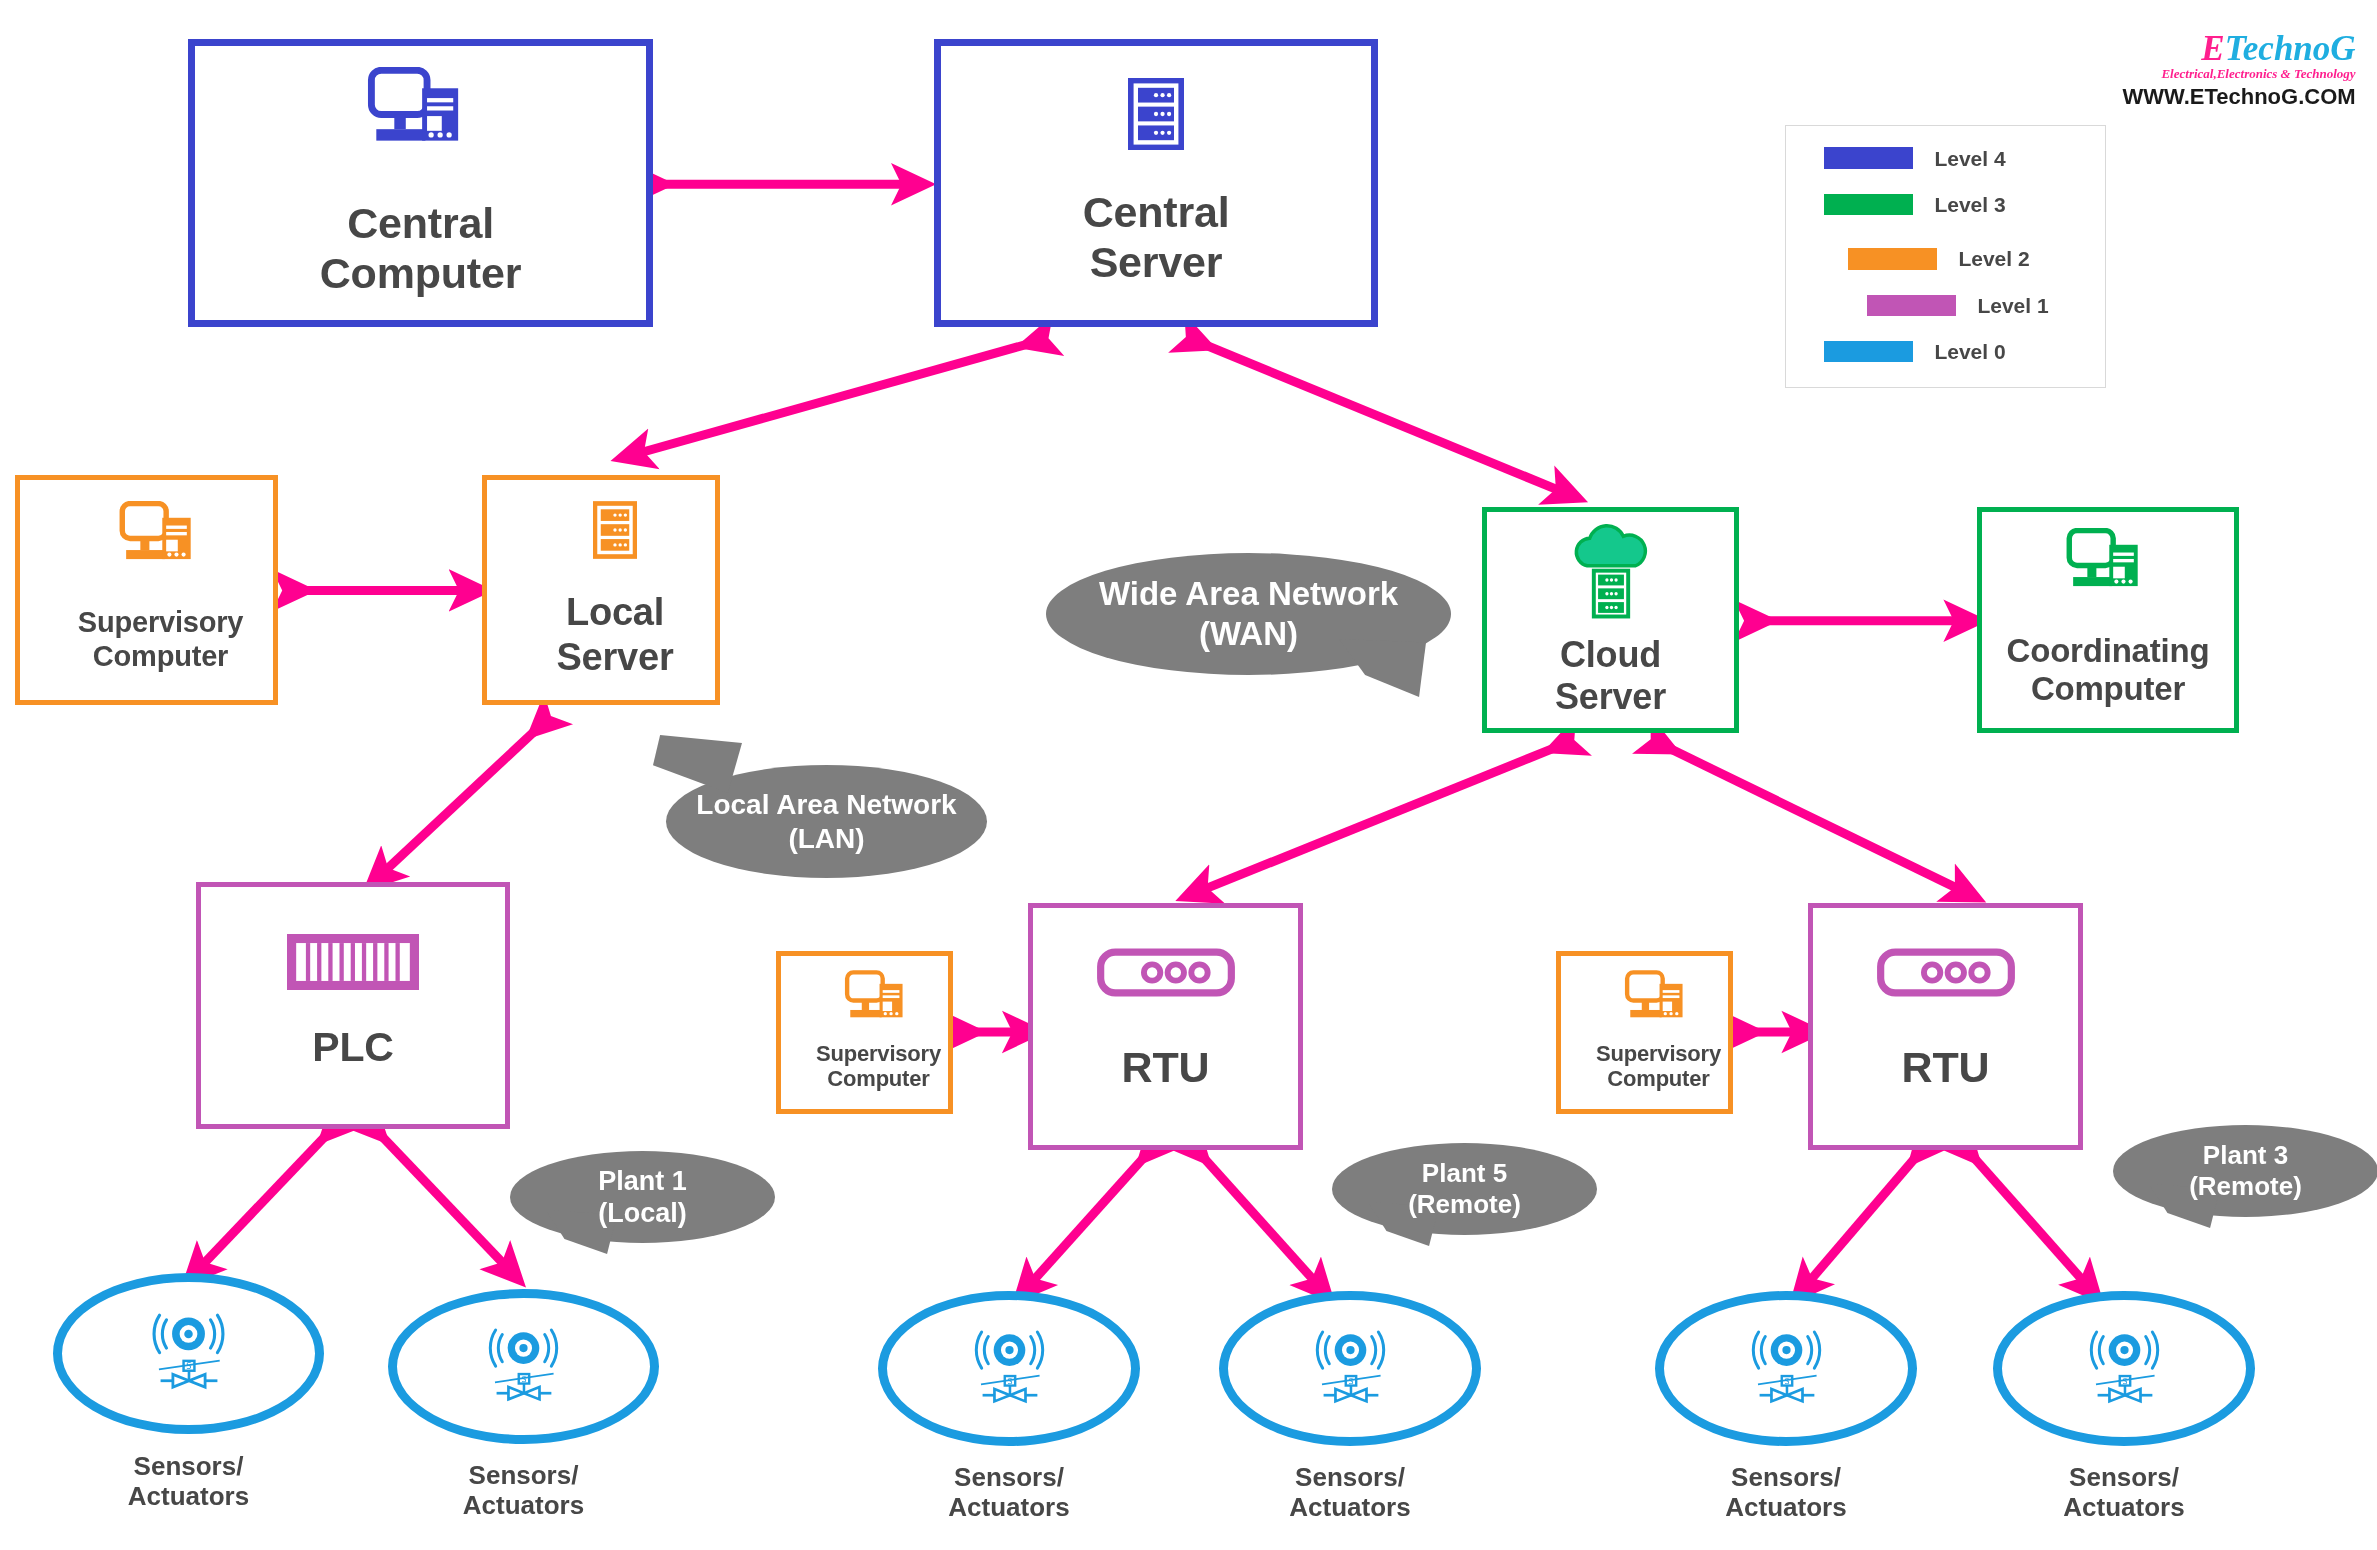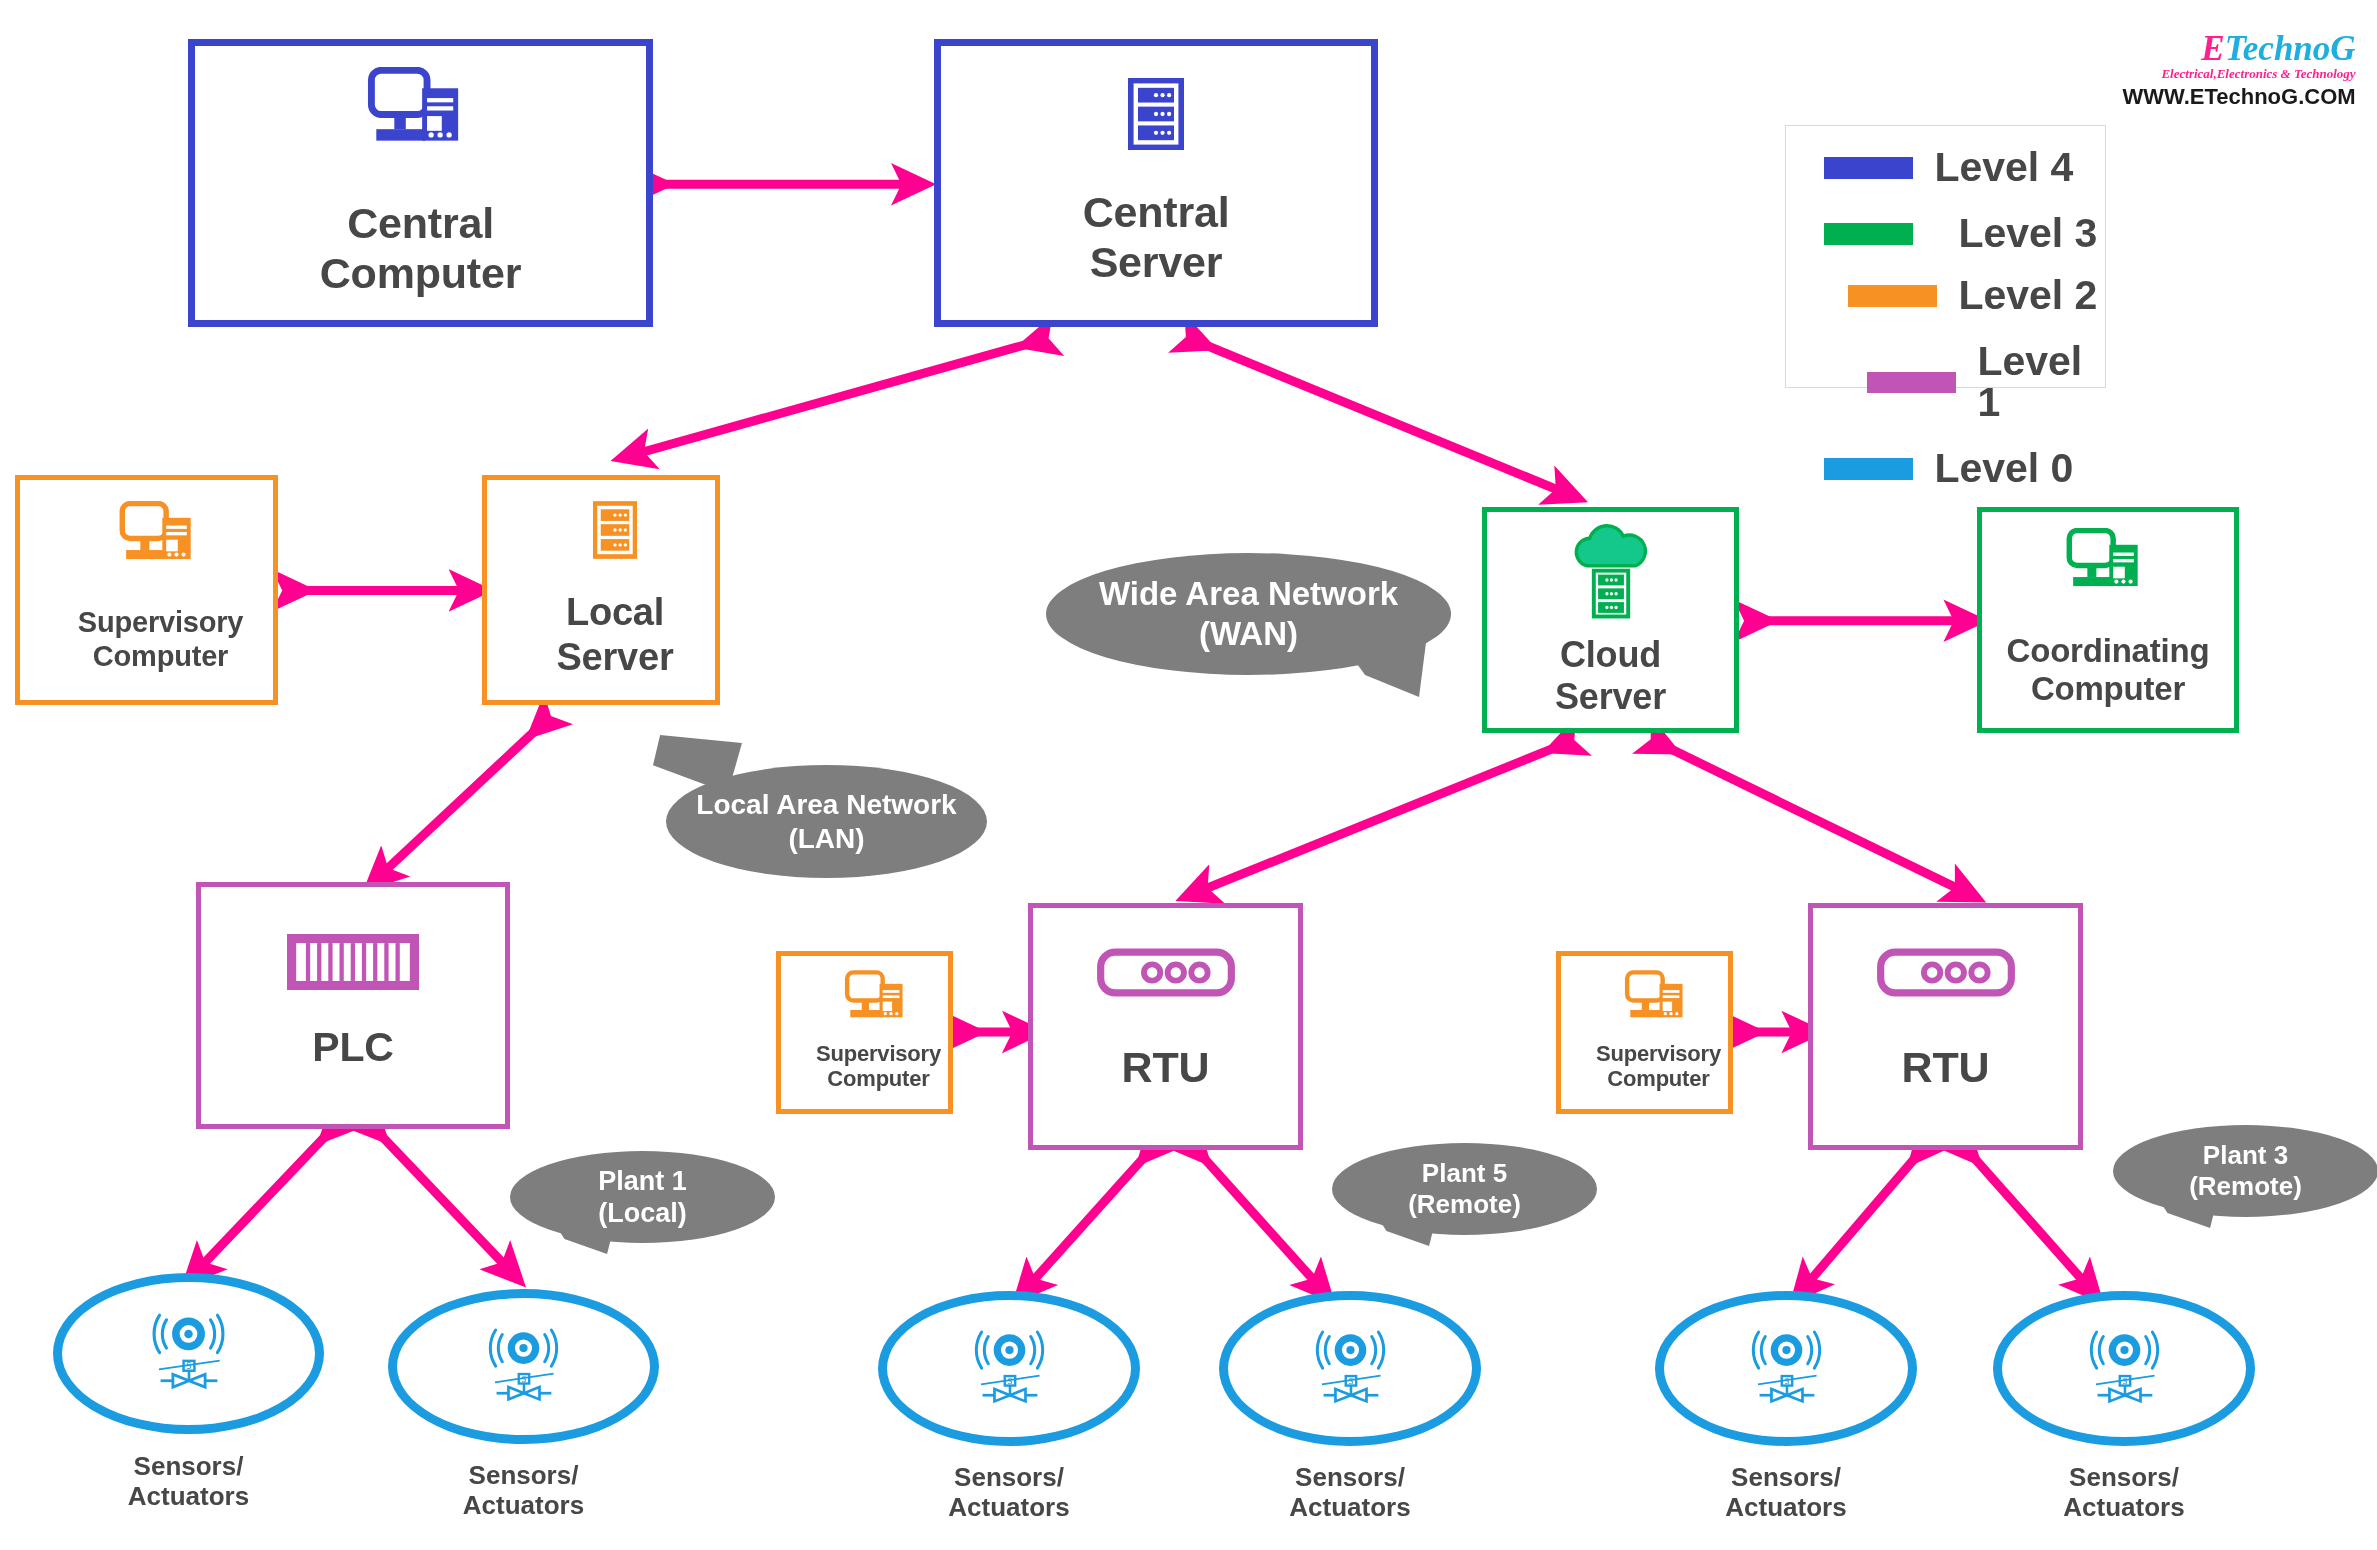--- a/index.html
+++ b/index.html
@@ -119,7 +119,7 @@
     margin-left: 21.4px;
     color: #474747;
     font-weight: bold;
-    font-size: 41px;
+    font-size: 21px;
     line-height: 1;
   }
 

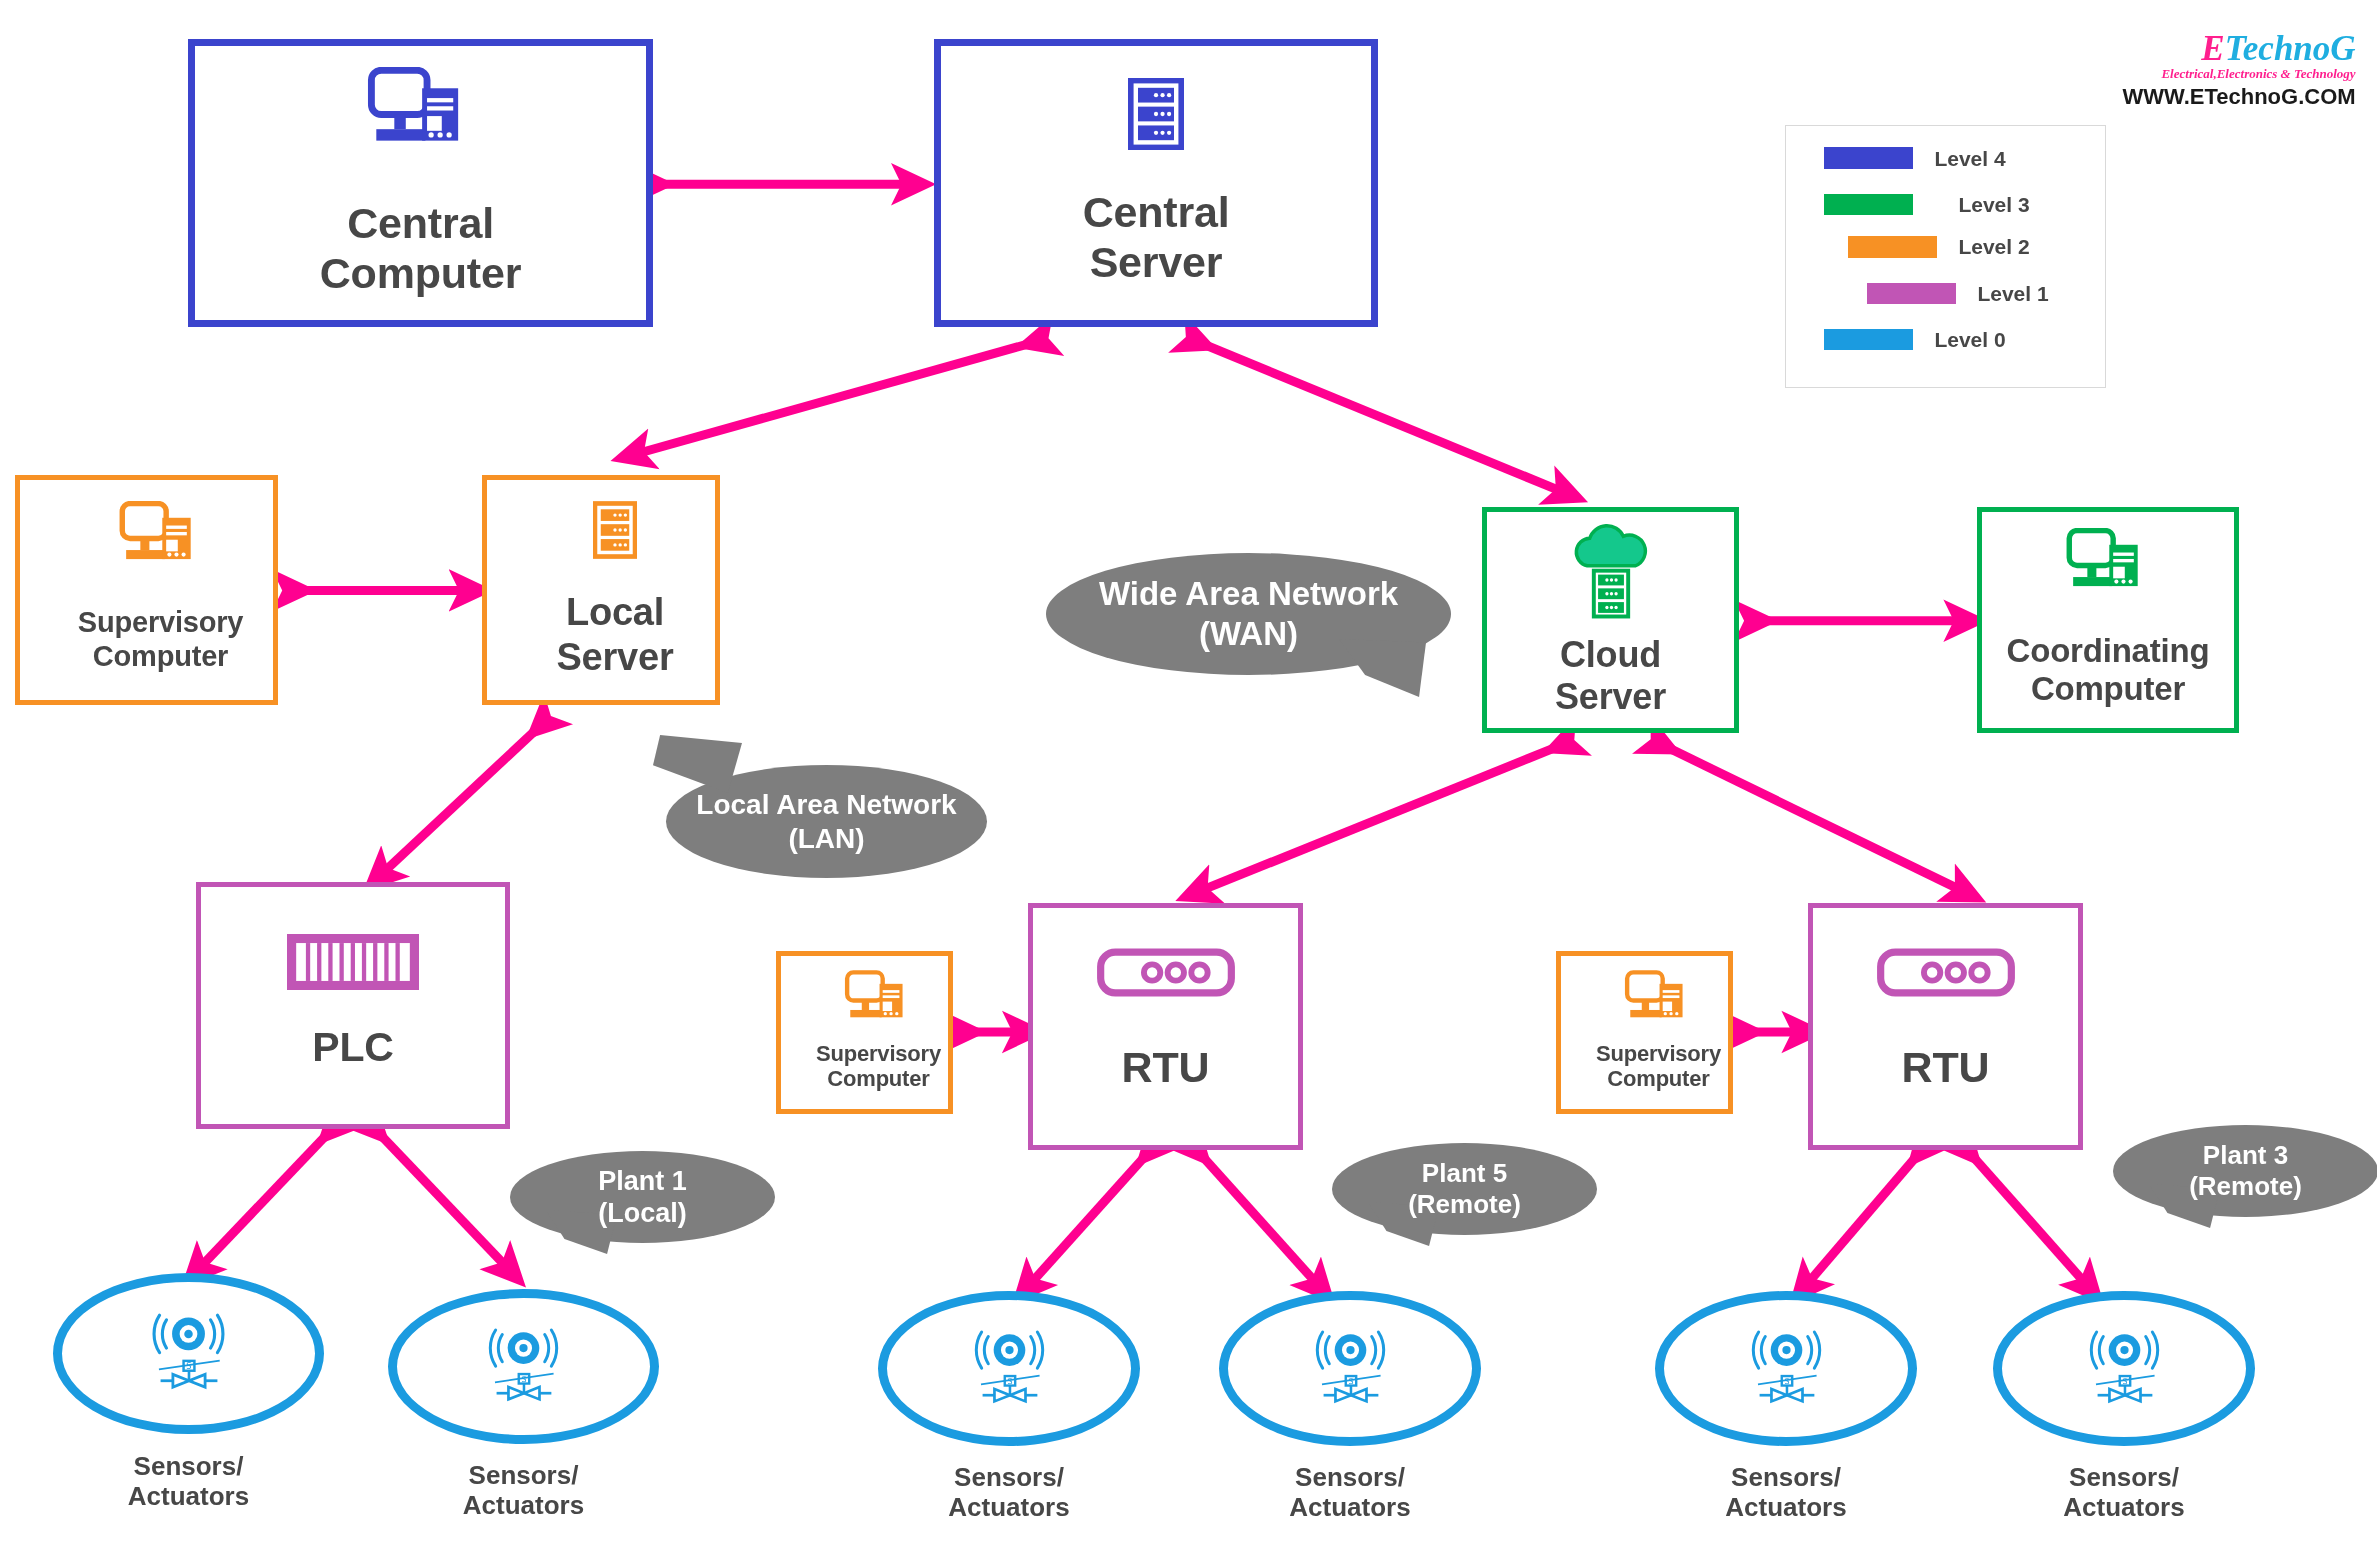--- a/index.html
+++ b/index.html
@@ -209,7 +209,7 @@
       <div class="legend-swatch" style="background:#3B44CD;"></div>
       <div class="legend-text">Level 4</div>
     </div>
-    <div class="legend-row" style="margin-bottom:21px;gap:24px;">
+    <div class="legend-row" style="margin-bottom:33px;">
       <div class="legend-swatch" style="background:#00B050;"></div>
       <div class="legend-text">Level 3</div>
     </div>

